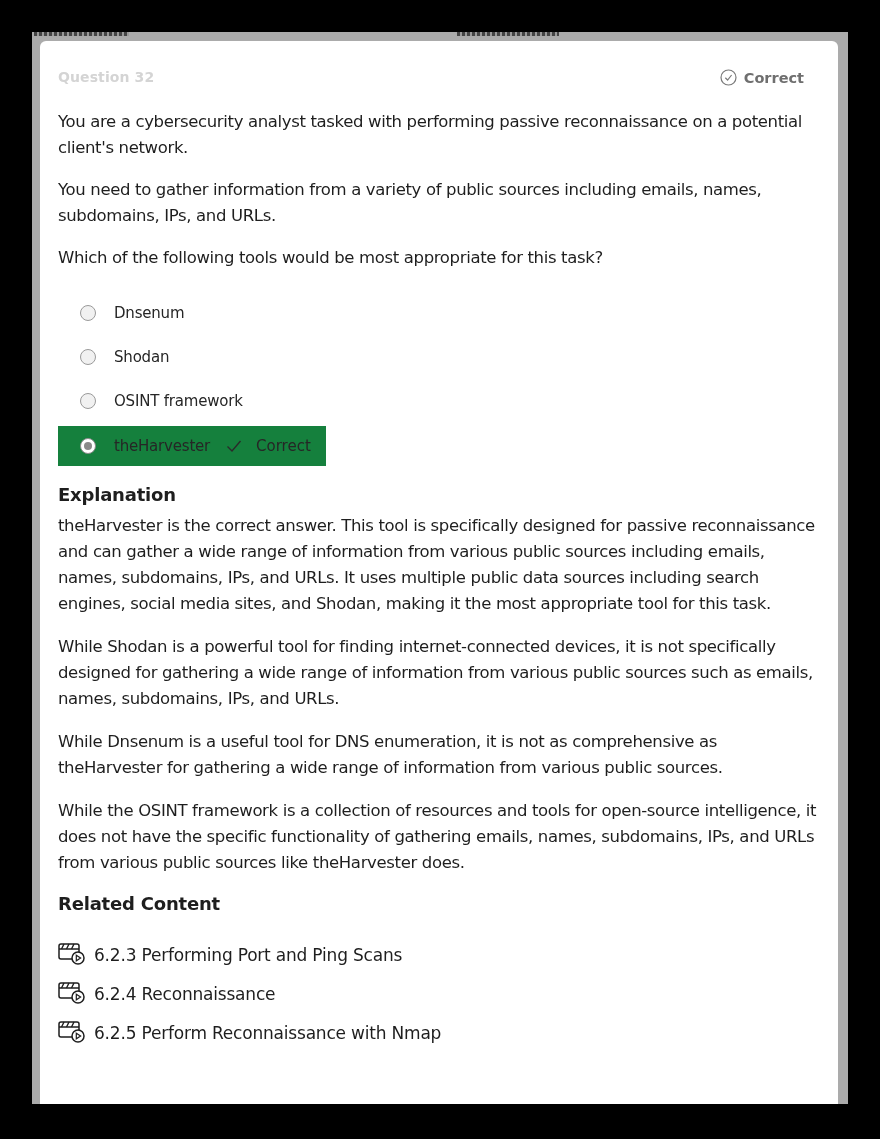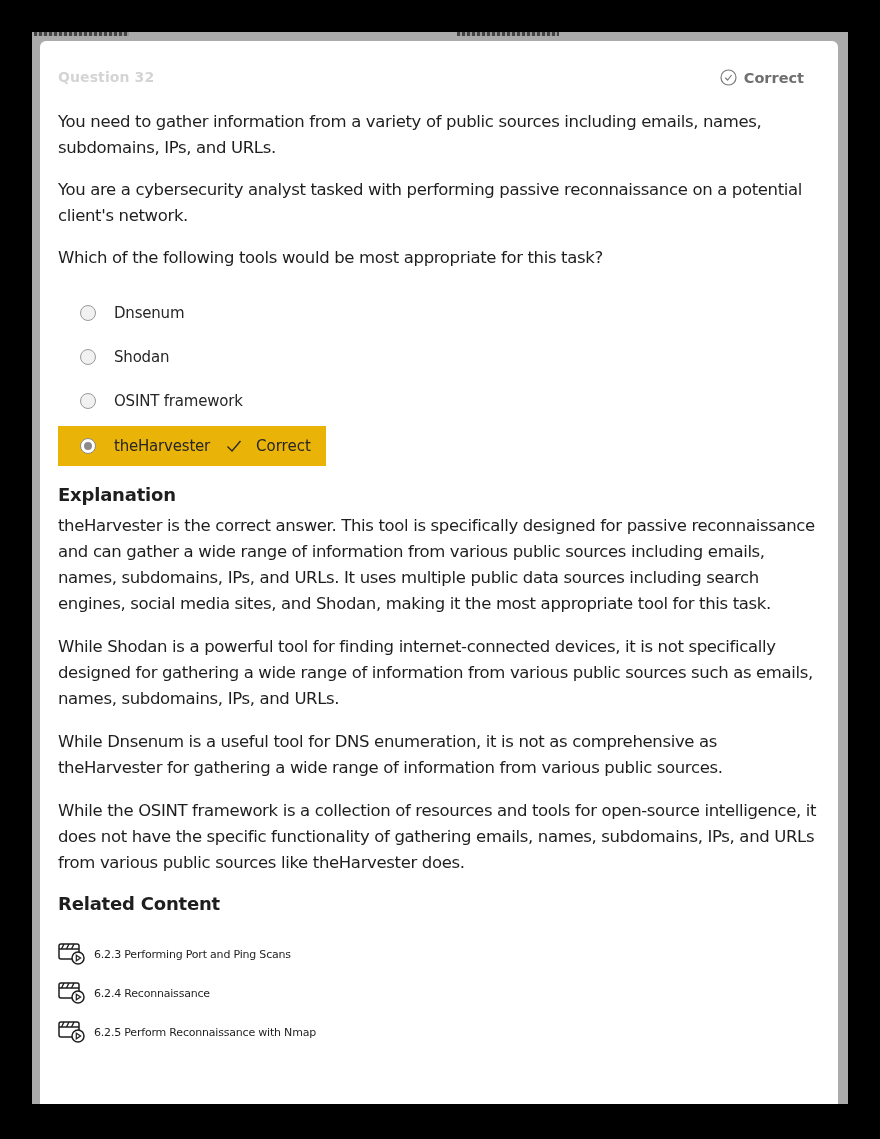--- a/index.html
+++ b/index.html
@@ -94,8 +94,8 @@
   </div>
 
   <div class="body">
+    <p class="para">You are a cybersecurity analyst tasked with performing passive reconnaissance on a potential client's network.</p>
     <p class="para">You need to gather information from a variety of public sources including emails, names, subdomains, IPs, and URLs.</p>
-    <p class="para">You are a cybersecurity analyst tasked with performing passive reconnaissance on a potential client's network.</p>
     <p class="para">Which of the following tools would be most appropriate for this task?</p>
 
     <div class="options">

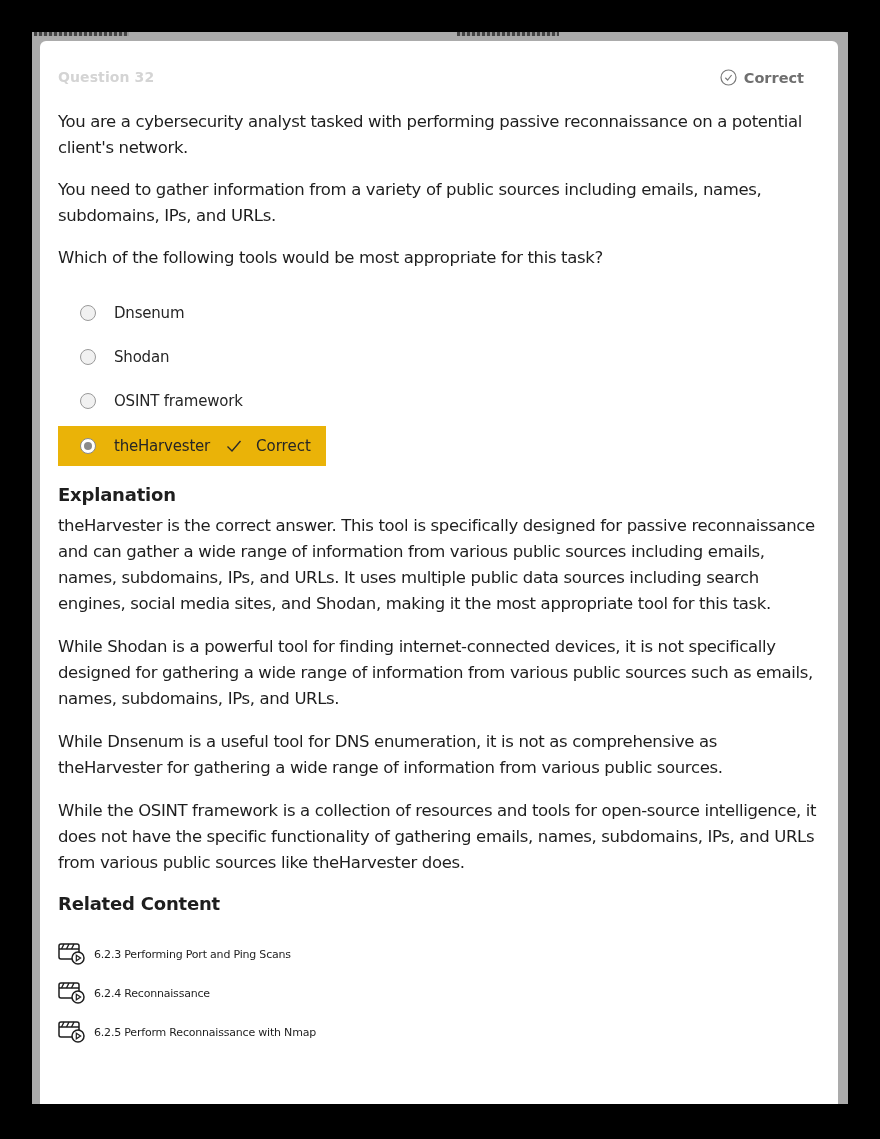--- a/index.html
+++ b/index.html
@@ -49,7 +49,7 @@
     display: flex; align-items: center; height: 44px; position: relative;
     width: 268px; box-sizing: border-box; padding-left: 22px;
   }
-  .option.selected { background: #eab308; height: 40px; margin-top: 3px; }
+  .option.selected { background: #15803d; height: 40px; margin-top: 3px; }
   .radio {
     width: 16px; height: 16px; border-radius: 50%; border: 1.5px solid #9a9a9a;
     background: #f1f1f1; box-sizing: border-box; position: relative; flex: none;

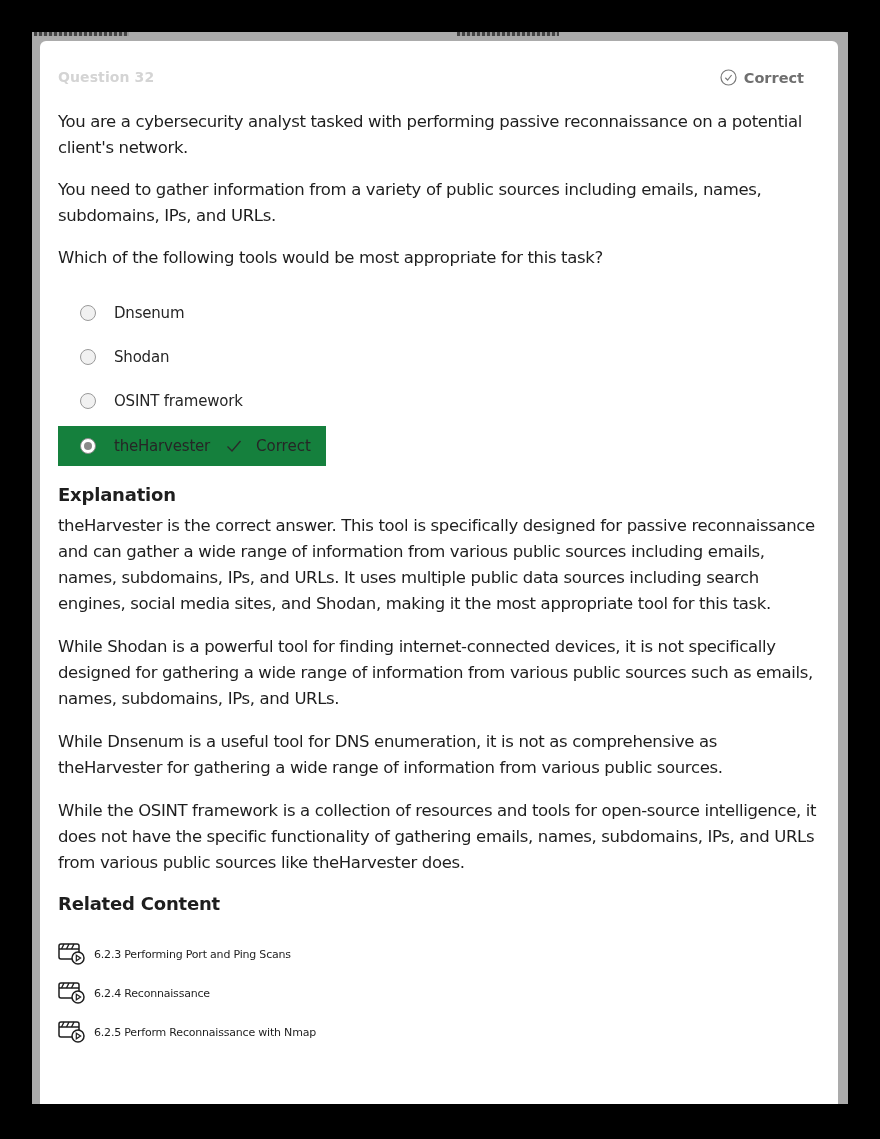--- a/index.html
+++ b/index.html
@@ -70,7 +70,7 @@
   .related-item {
     display: flex; align-items: center; height: 39px; gap: 8px; cursor: pointer;
   }
-  .related-item .rel-label { font-size: 11px; color: #1e1e1e; letter-spacing: -0.2px; }
+  .related-item .rel-label { font-size: 17px; color: #1e1e1e; letter-spacing: -0.2px; }
 </style>
 </head>
 <body>

